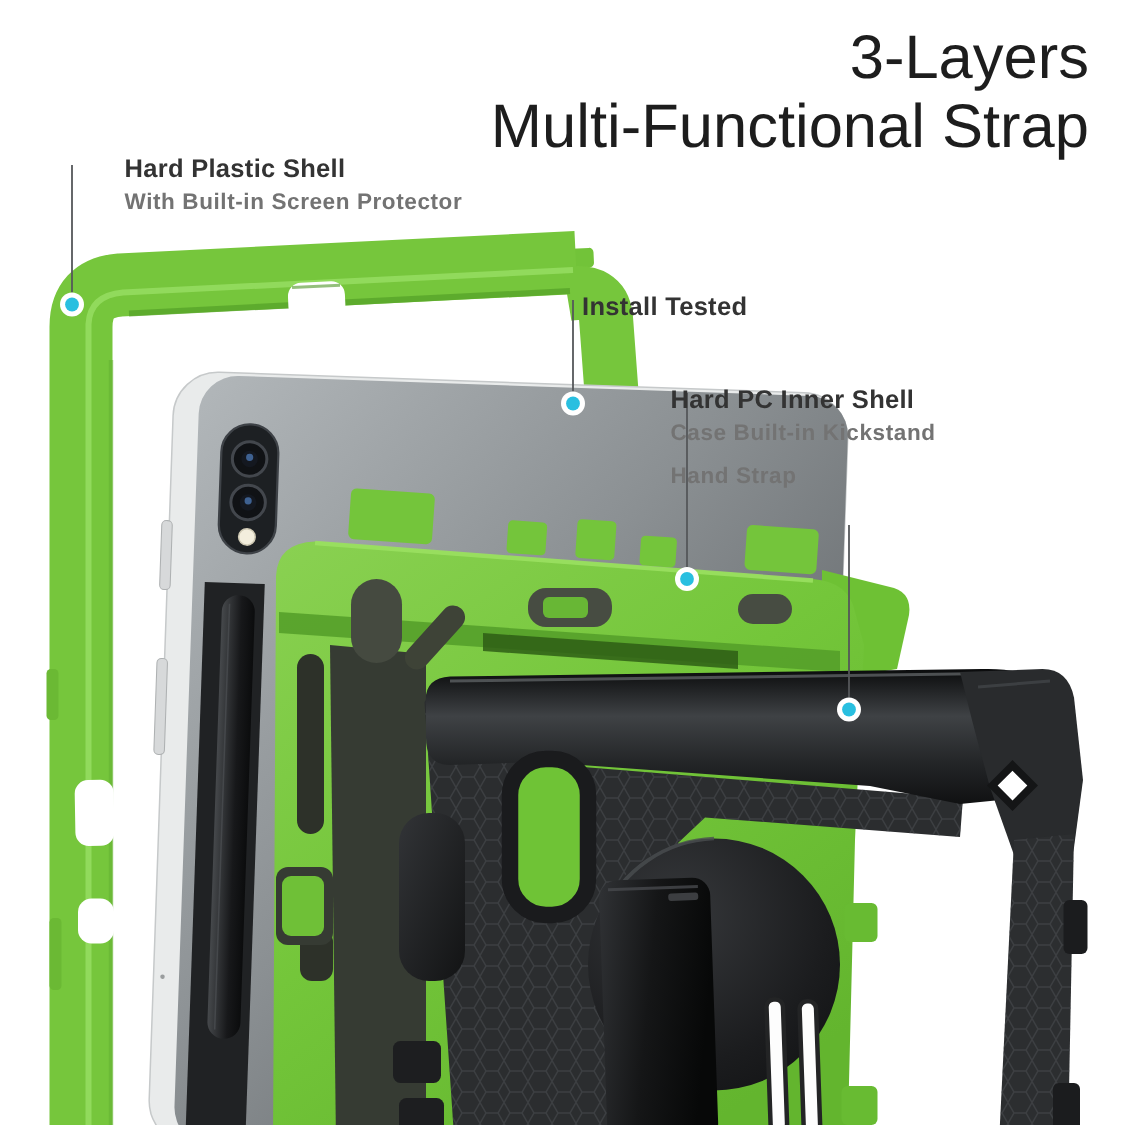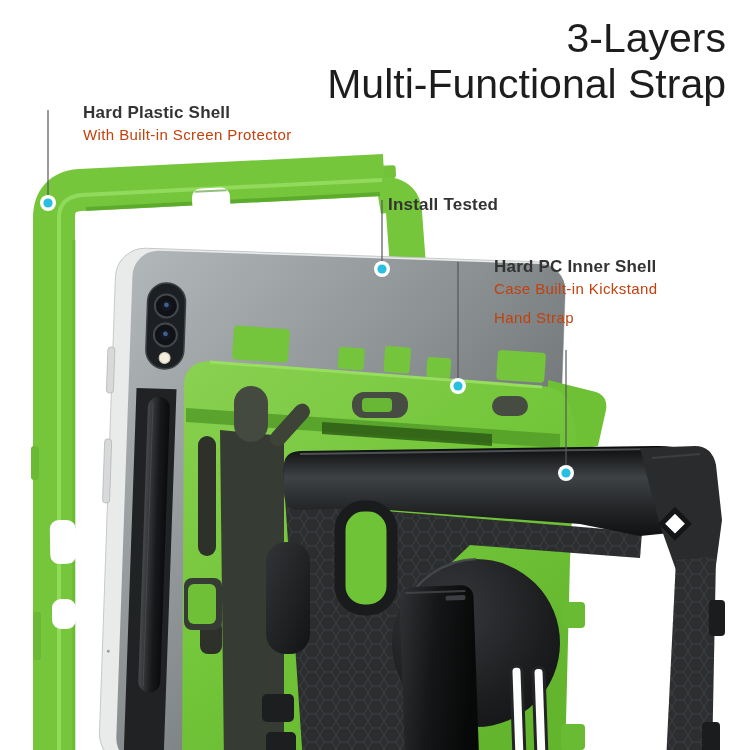--- a/index.html
+++ b/index.html
@@ -11,7 +11,7 @@
          font-size:41px;line-height:1.12;font-weight:400;color:#1d1d1d;letter-spacing:0;}
   .callout{position:absolute;}
   .co-label{font-size:17px;font-weight:bold;color:#333;letter-spacing:.2px;white-space:nowrap;}
-  .co-sub{font-size:15px;font-weight:400;color:#c2410c;letter-spacing:.4px;margin-top:3px;white-space:nowrap;}
+  .co-sub{font-size:15px;font-weight:700;color:#737373;letter-spacing:.4px;margin-top:3px;white-space:nowrap;}
   .c1{left:55px;top:103px;margin-left:28px;}
   .c2{left:388px;top:195px;}
   .c3{left:494px;top:257px;}

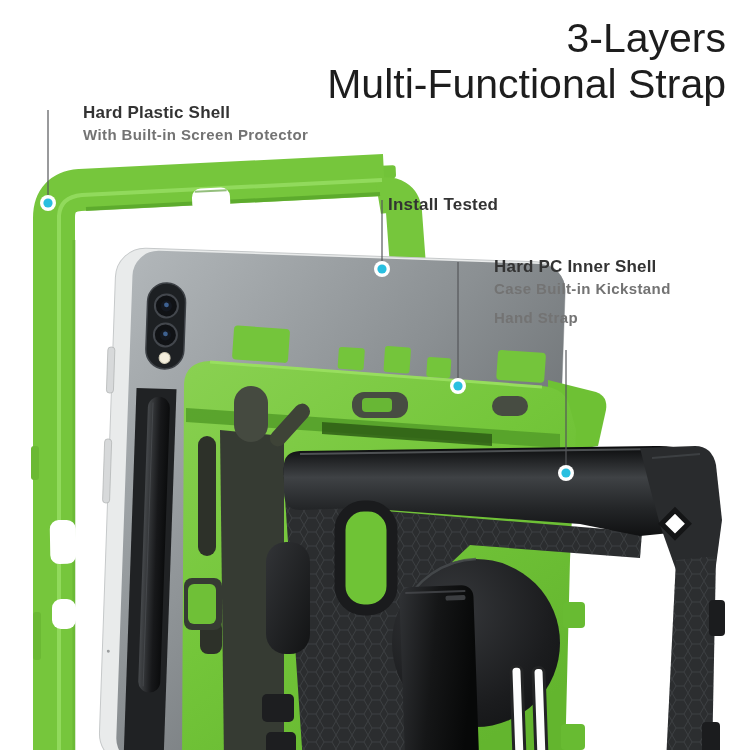--- a/index.html
+++ b/index.html
@@ -14,7 +14,7 @@
   .co-sub{font-size:15px;font-weight:700;color:#737373;letter-spacing:.4px;margin-top:3px;white-space:nowrap;}
   .c1{left:55px;top:103px;margin-left:28px;}
   .c2{left:388px;top:195px;}
-  .c3{left:494px;top:257px;}
+  .c3{left:447px;top:257px;}
   .c4{left:578px;top:344px;}
 </style>
 </head>

